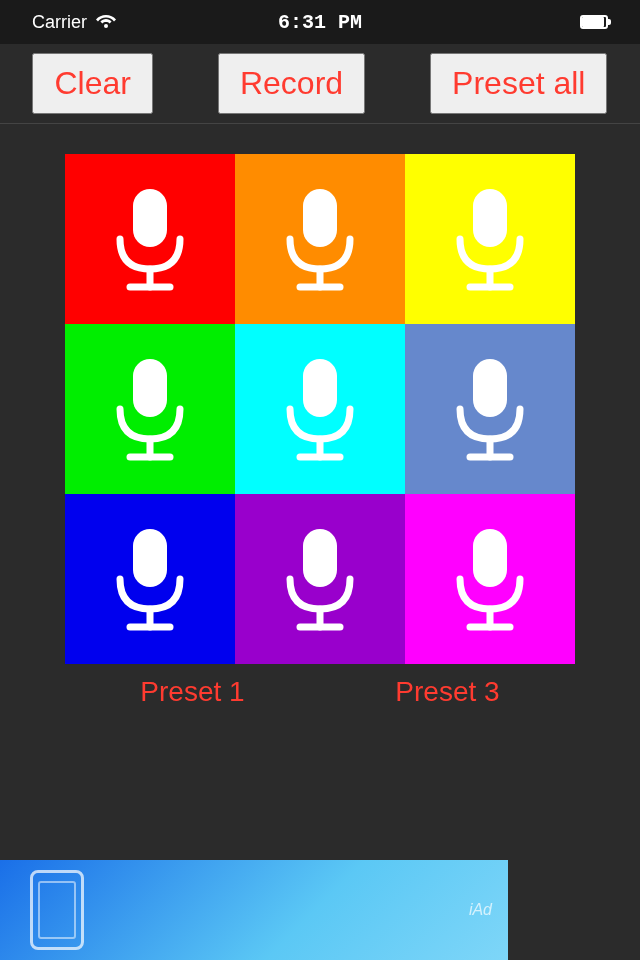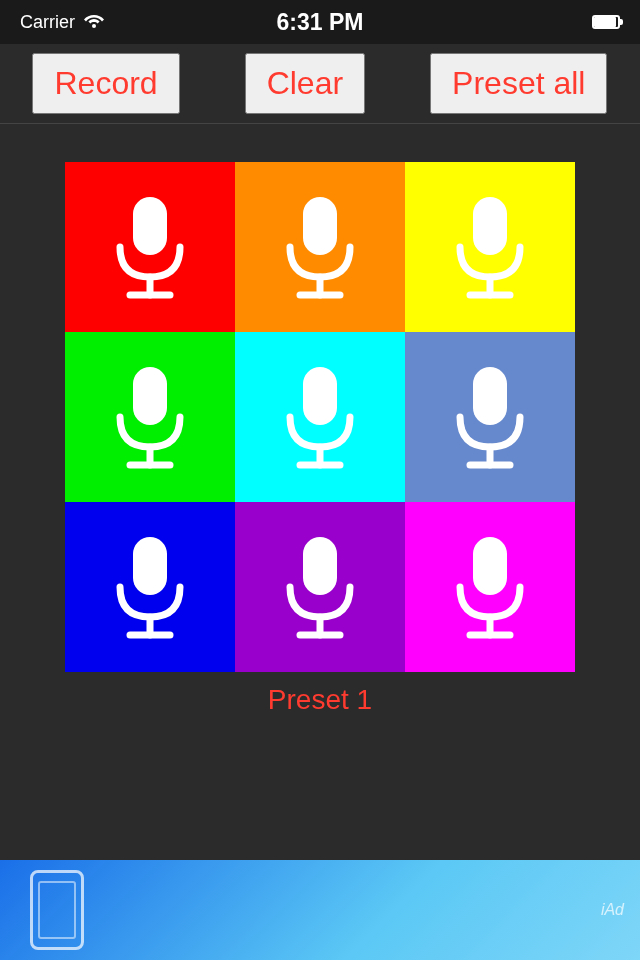--- a/index.html
+++ b/index.html
@@ -21,7 +21,7 @@
       display: flex;
       align-items: center;
       justify-content: space-between;
-      padding: 0 20px;
+      padding: 0 32px;
       color: #fff;
       font-size: 18px;
       font-weight: 500;

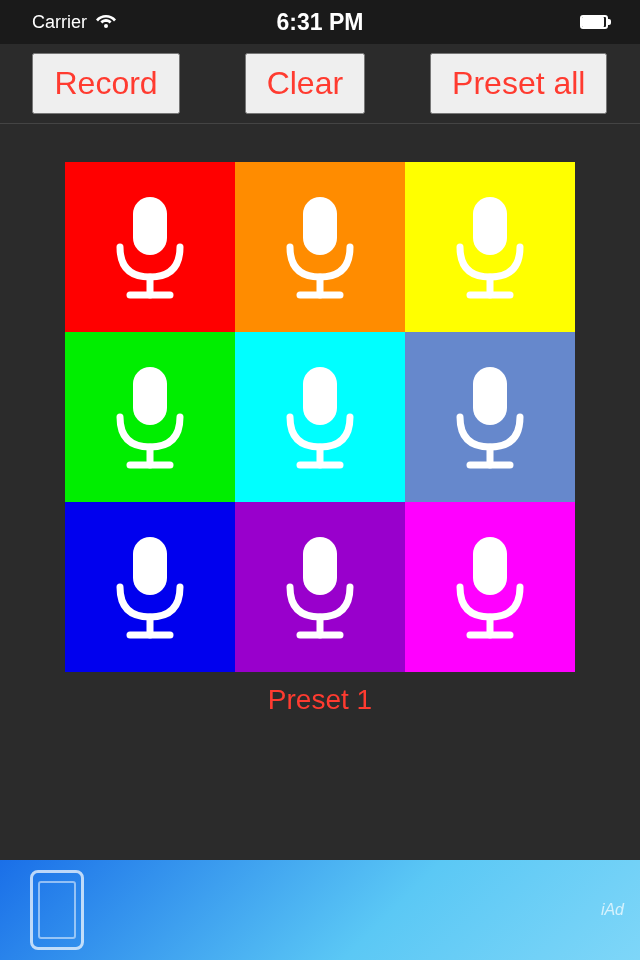--- a/index.html
+++ b/index.html
@@ -32,11 +32,12 @@
       gap: 8px;
     }
     .status-center {
-      font-size: 23px;
+      font-size: 20px;
       font-weight: 600;
       position: absolute;
       left: 50%;
       transform: translateX(-50%);
+      font-family: Liberation Mono, monospace;
     }
     .status-right {
       display: flex;

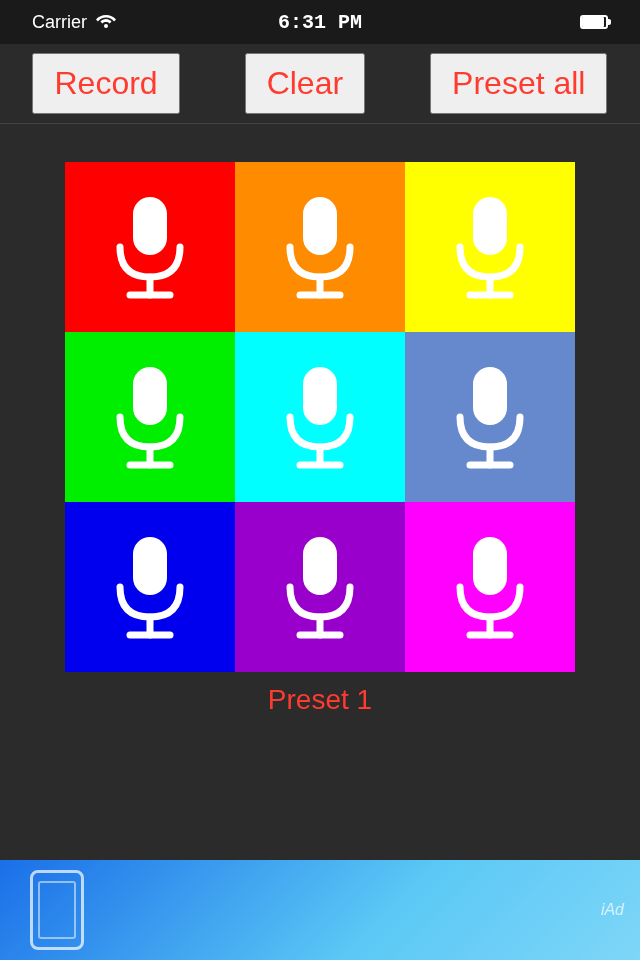--- a/index.html
+++ b/index.html
@@ -196,8 +196,8 @@
 </div>
 
 <div class="toolbar">
+  <button class="toolbar-btn">Clear</button>
   <button class="toolbar-btn">Record</button>
-  <button class="toolbar-btn">Clear</button>
   <button class="toolbar-btn">Preset all</button>
 </div>
 

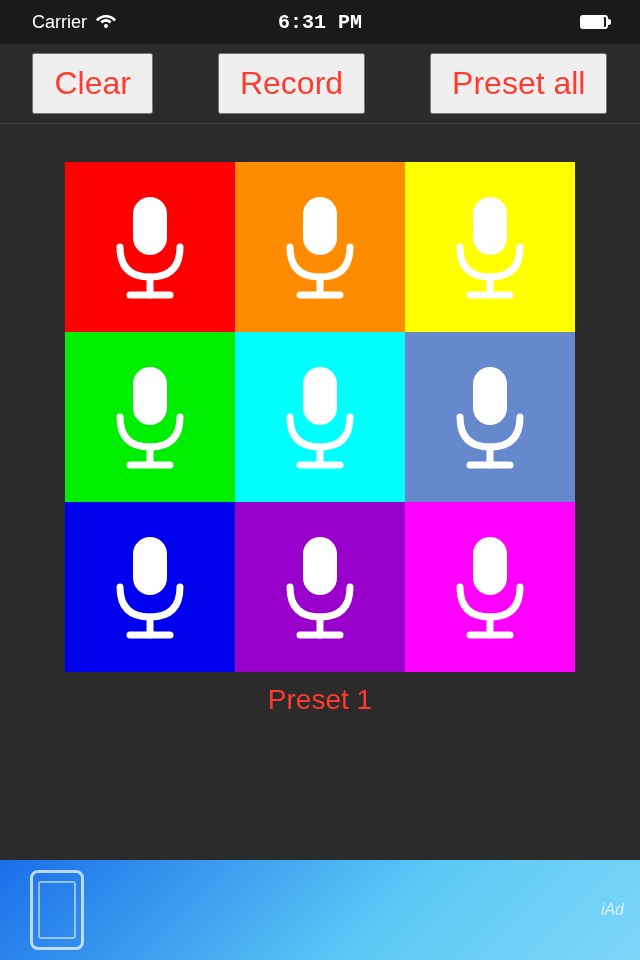--- a/index.html
+++ b/index.html
@@ -96,7 +96,7 @@
     
     .grid-container {
       width: 510px;
-      margin: 8px auto;
+      margin: 0 auto;
     }
     .grid {
       display: grid;

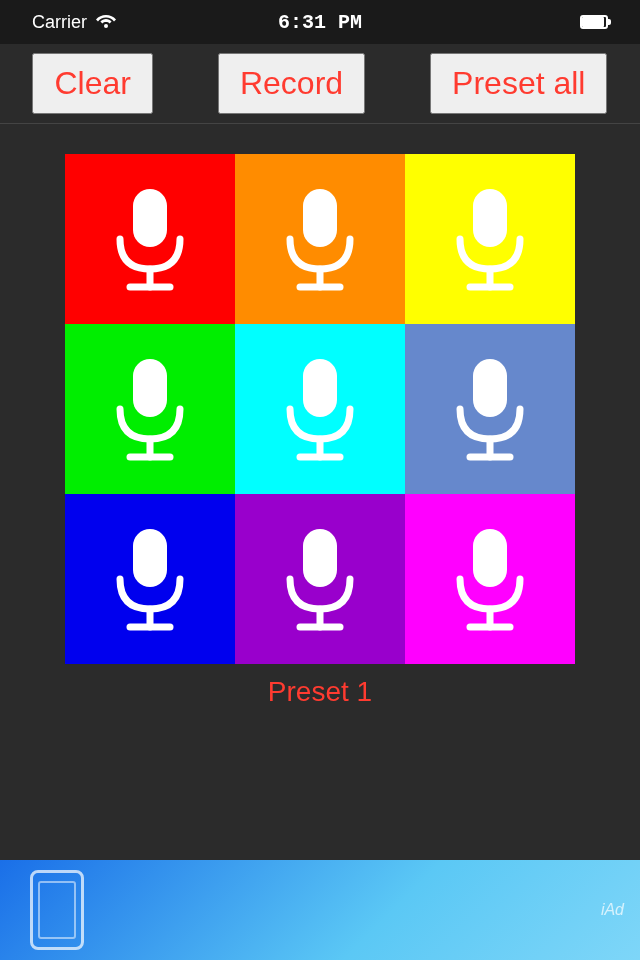--- a/index.html
+++ b/index.html
@@ -318,6 +318,7 @@
   <div class="preset-labels" id="preset-labels">
 
   <div class="preset-label">Preset 1</div>
+      <div class="preset-label">Preset 3</div>
     </div>
 </div>
 

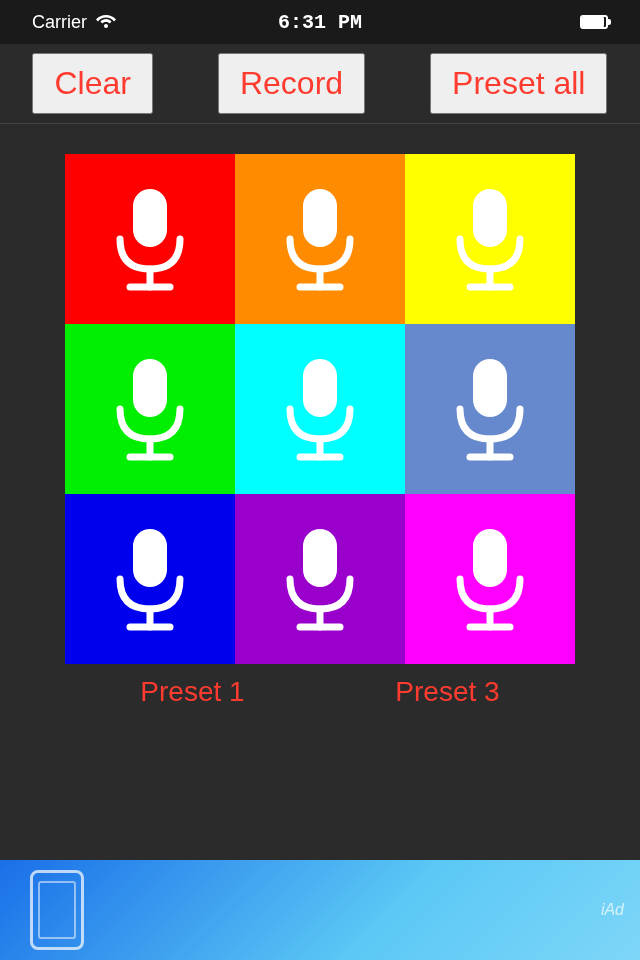--- a/index.html
+++ b/index.html
@@ -140,7 +140,7 @@
       position: absolute;
       bottom: 0;
       left: 0;
-      width: 640px;
+      width: 508px;
       height: 100px;
       background: linear-gradient(135deg, #1a6fe8 0%, #5bc8f5 60%, #7ed6f8 100%);
       display: flex;

